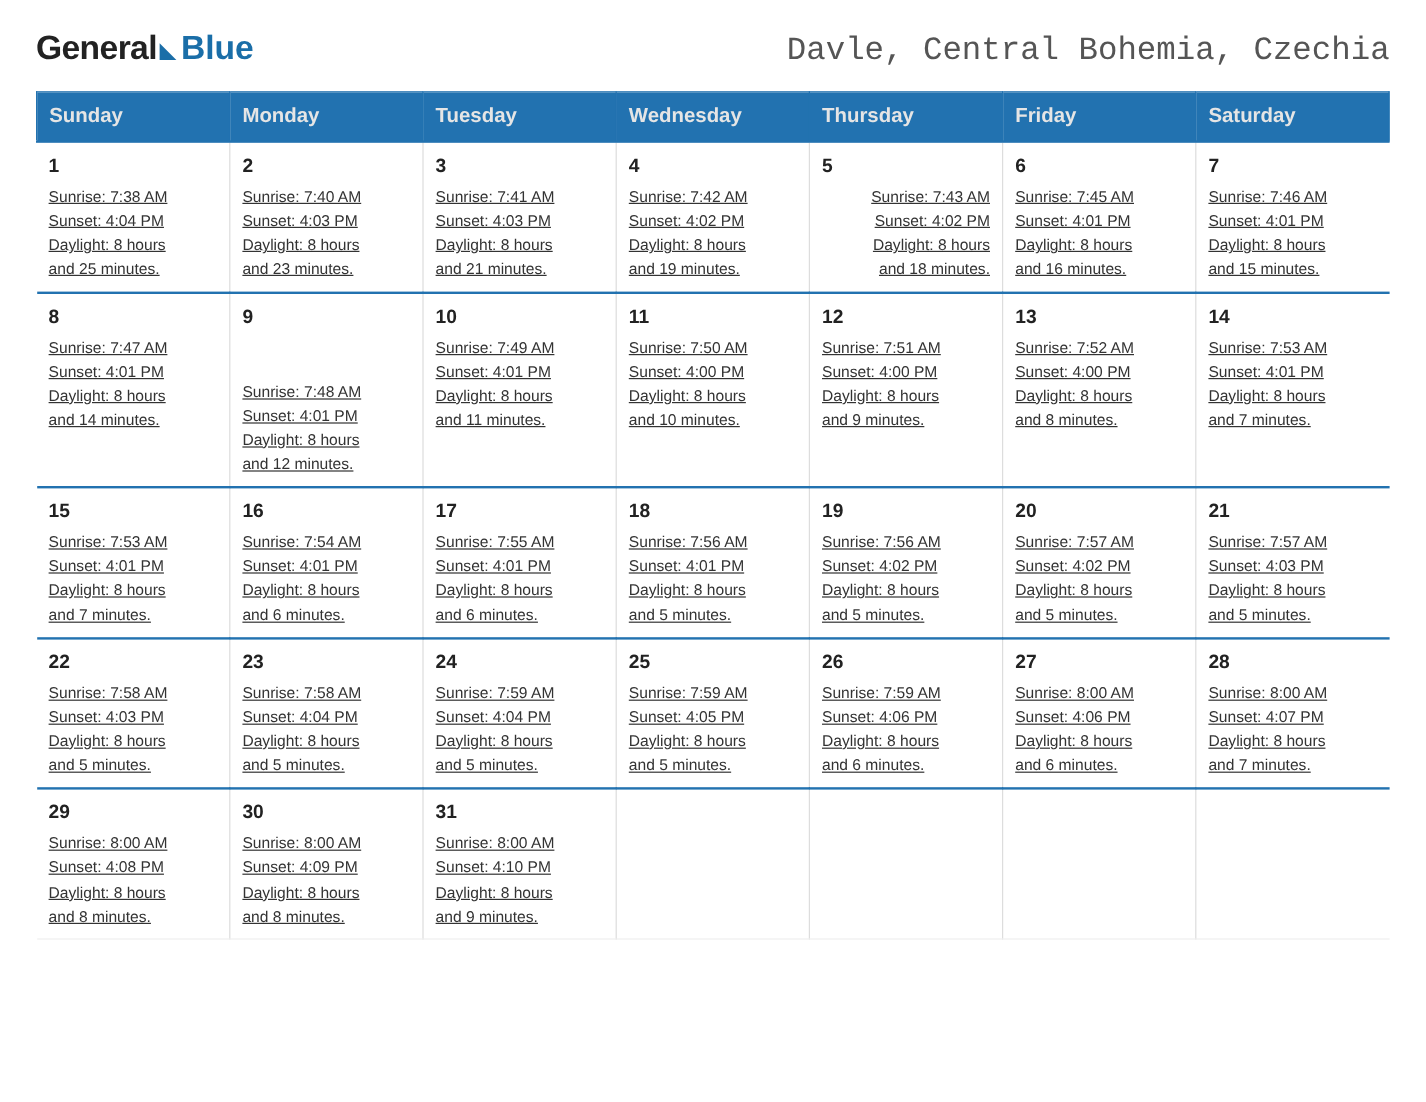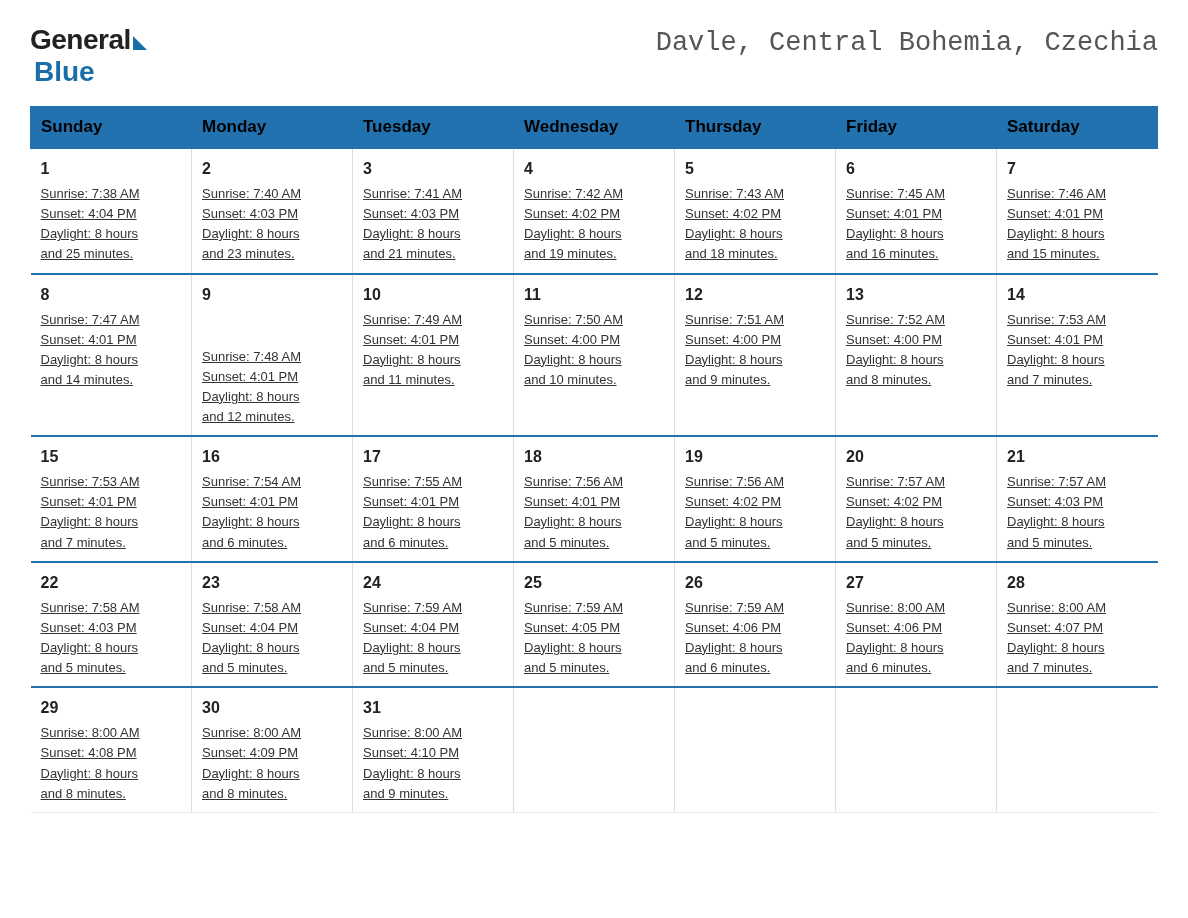--- a/index.html
+++ b/index.html
@@ -19,7 +19,7 @@
     }
     .logo {
       display: flex;
-      flex-direction: column;
+      flex-direction: row;
       align-items: flex-start;
     }
     .logo-top {

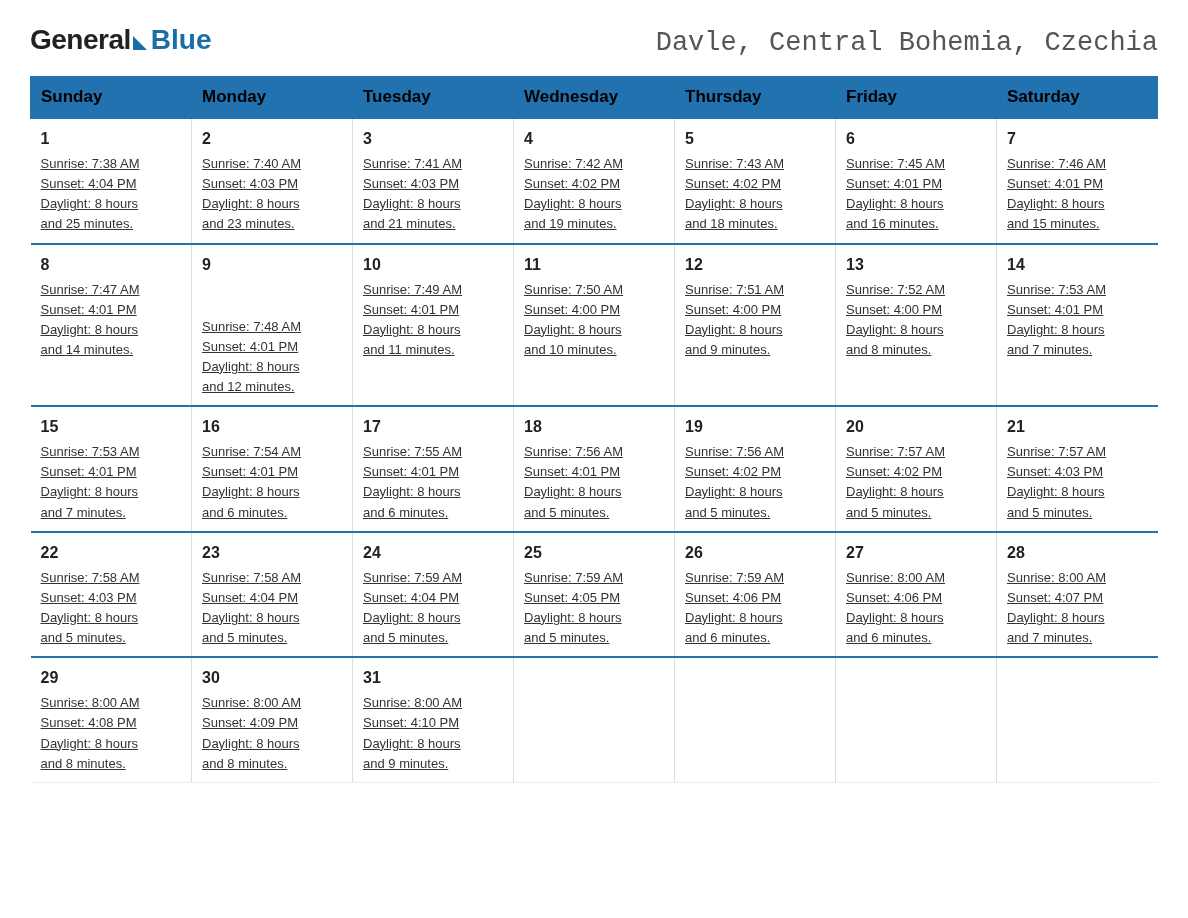--- a/index.html
+++ b/index.html
@@ -70,7 +70,7 @@
     }
     thead tr {
       background-color: #2272b0;
-      color: #000000;
+      color: #e5e5e5;
     }
     thead th {
       padding: 10px 10px;

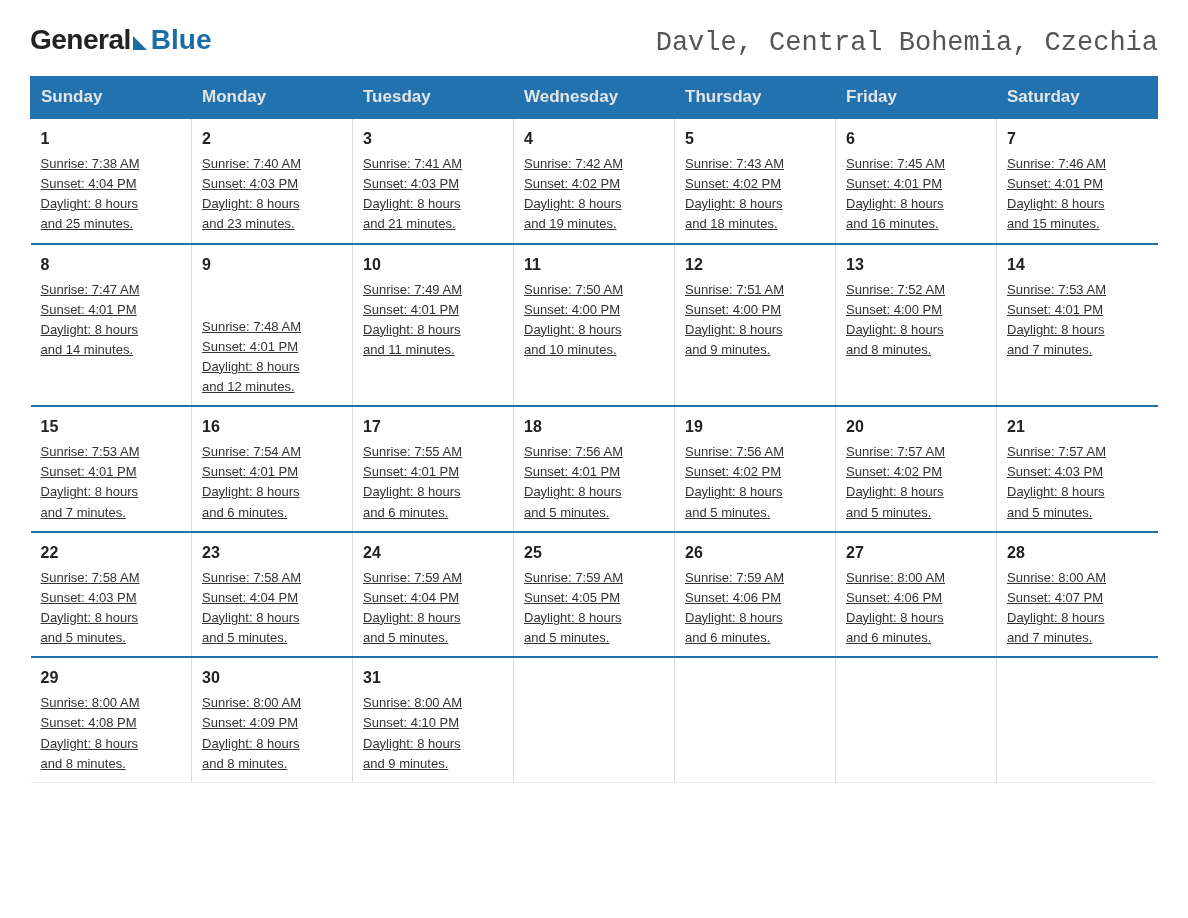--- a/index.html
+++ b/index.html
@@ -169,7 +169,7 @@
         </td>
         <td>
           <span class="day-num">5</span>
-          <div class="day-info" style="white-space: pre-line;">Sunrise: 7:43 AM
+          <div class="day-info" style="white-space: pre-line; text-align: right;">Sunrise: 7:43 AM
 Sunset: 4:02 PM
 Daylight: 8 hours
 and 18 minutes.</div>

